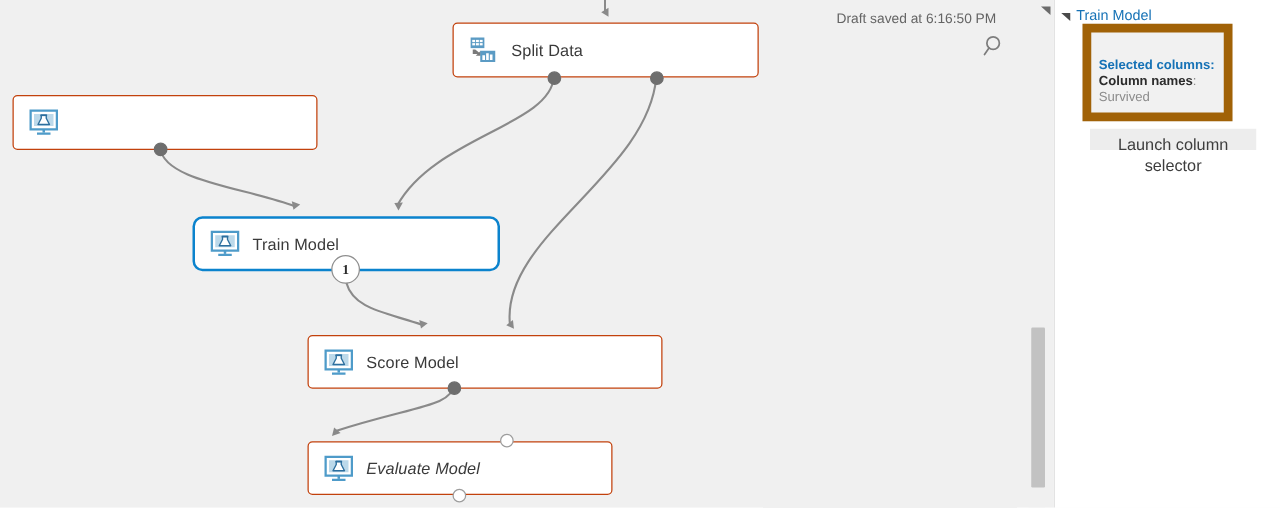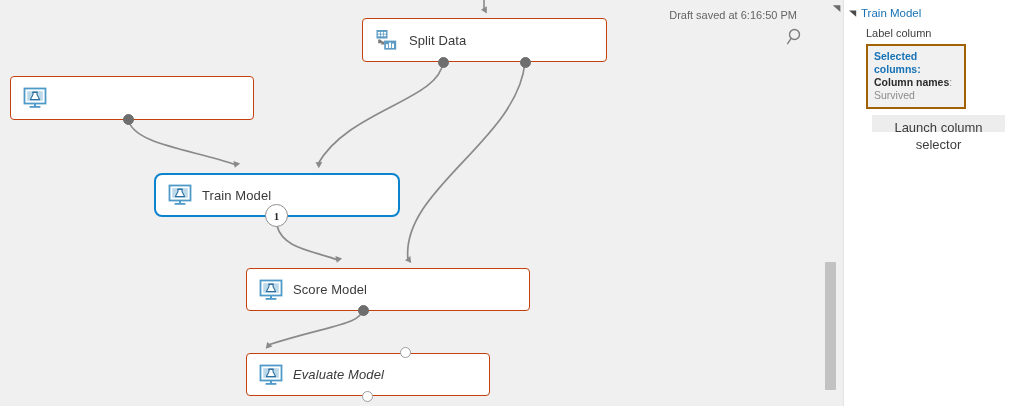--- a/index.html
+++ b/index.html
@@ -353,7 +353,6 @@
 
   <div class="panel-body">
 
-    <div class="field-label">Label column</div>
 
     <div class="selected-columns-box">
       <div class="sc-line1">Selected columns:</div>

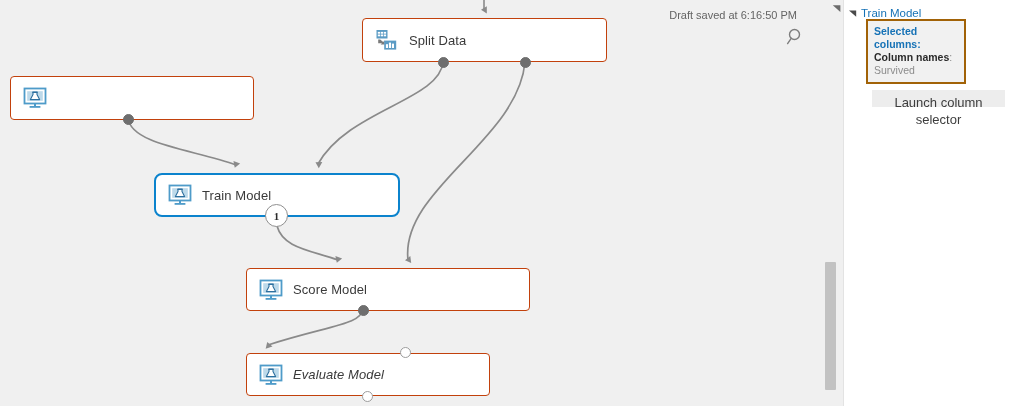--- a/index.html
+++ b/index.html
@@ -180,10 +180,10 @@
   }
   .selected-columns-box {
     box-sizing: border-box;
-    border: 2px solid #a16207;
+    border: 7px solid #a16207;
     background: #f1f1f1;
-    padding: 4px 6px 5px 6px;
-    width: 100px;
+    padding: 20px 6px 5px 6px;
+    width: 120px;
   }
   .sc-line1 {
     font-size: 10.5px;

